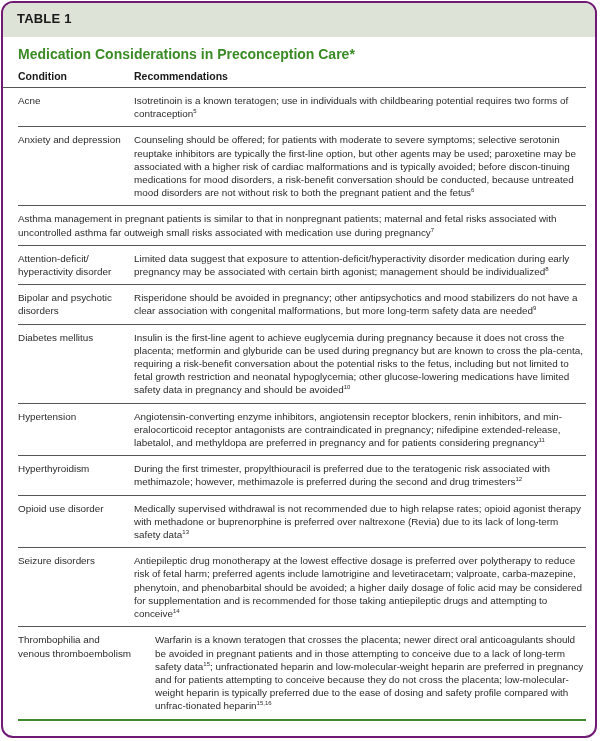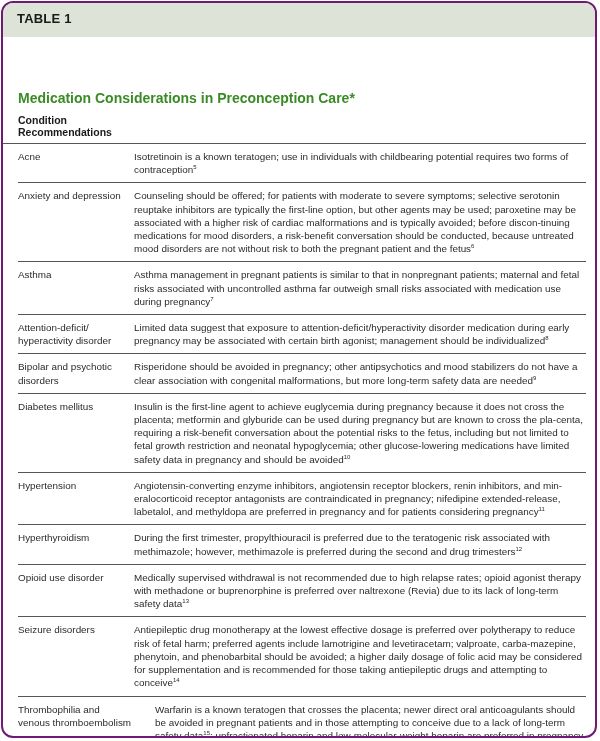--- a/index.html
+++ b/index.html
@@ -13,7 +13,7 @@
     font-weight: bold; font-size: 13px; color: #1a1a1a; letter-spacing: 0.2px;
   }
   .title {
-    color: #3a8a25; font-weight: bold; font-size: 14px; padding: 9px 14px 0 15px; height: 17px; margin-top: 44px;
+    color: #3a8a25; font-weight: bold; font-size: 14px; padding: 9px 14px 0 15px; height: 17px;
   }
   .thead { display: flex; font-weight: bold; font-size: 10.5px; color: #1a1a1a; padding: 7px 0 5px 15px; margin-right: 9px; border-bottom: 1.5px solid #555; flex-direction: column; }
   .c1 { width: 116px; flex: none; }

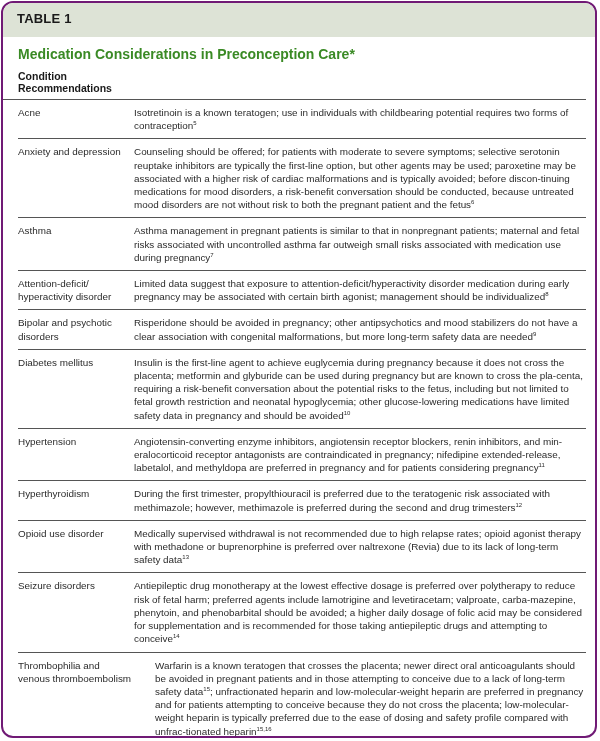--- a/index.html
+++ b/index.html
@@ -15,7 +15,7 @@
   .title {
     color: #3a8a25; font-weight: bold; font-size: 14px; padding: 9px 14px 0 15px; height: 17px;
   }
-  .thead { display: flex; font-weight: bold; font-size: 10.5px; color: #1a1a1a; padding: 7px 0 5px 15px; margin-right: 9px; border-bottom: 1.5px solid #555; flex-direction: column; }
+  .thead { display: flex; font-weight: bold; font-size: 10.5px; color: #1a1a1a; padding: 7px 0 5px 15px; margin-right: 9px; border-bottom: 1.5px solid #555; }
   .c1 { width: 116px; flex: none; }
   .c2 { flex: 1; }
   .rows { margin: 0 9px 12px 15px; }

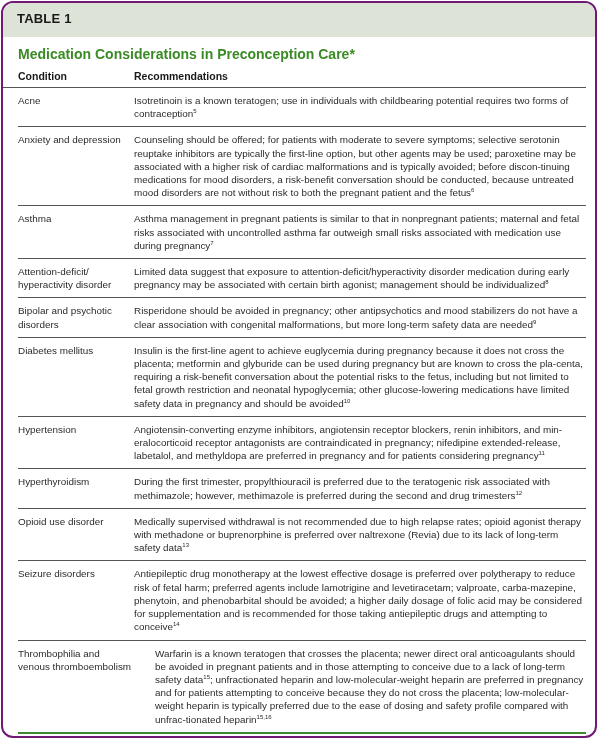--- a/index.html
+++ b/index.html
@@ -45,7 +45,6 @@
         <div class="c2"><span>Counseling should be offered; for patients with moderate to severe symptoms; selective serotonin reuptake inhibitors are typically the first-line option, but other agents may be used; paroxetine may be associated with a higher risk of cardiac malformations and is typically avoided; before discon-tinuing medications for mood disorders, a risk-benefit conversation should be conducted, because untreated mood disorders are not without risk to both the pregnant patient and the fetus</span><sup>6</sup></div>
       </div>
     <div class="row">
-        <div class="c1">Asthma</div>
         <div class="c2"><span>Asthma management in pregnant patients is similar to that in nonpregnant patients; maternal and fetal risks associated with uncontrolled asthma far outweigh small risks associated with medication use during pregnancy</span><sup>7</sup></div>
       </div>
     <div class="row">

